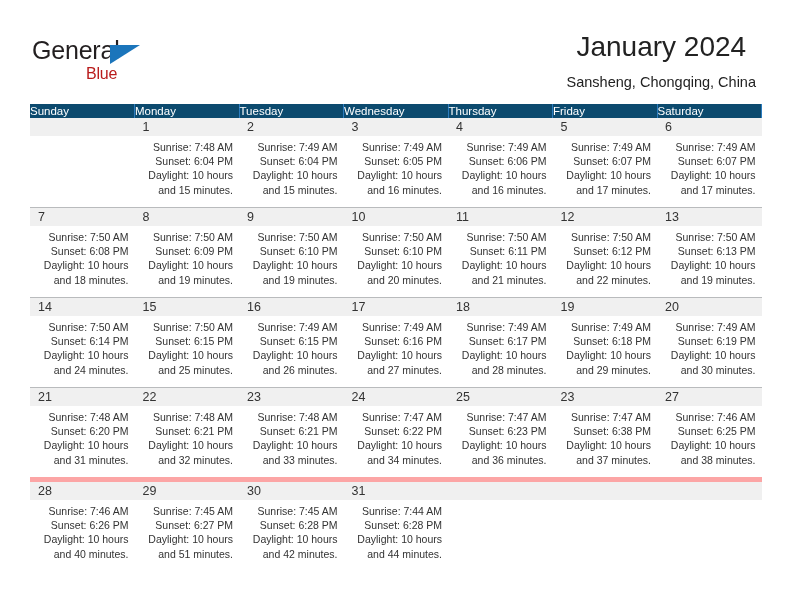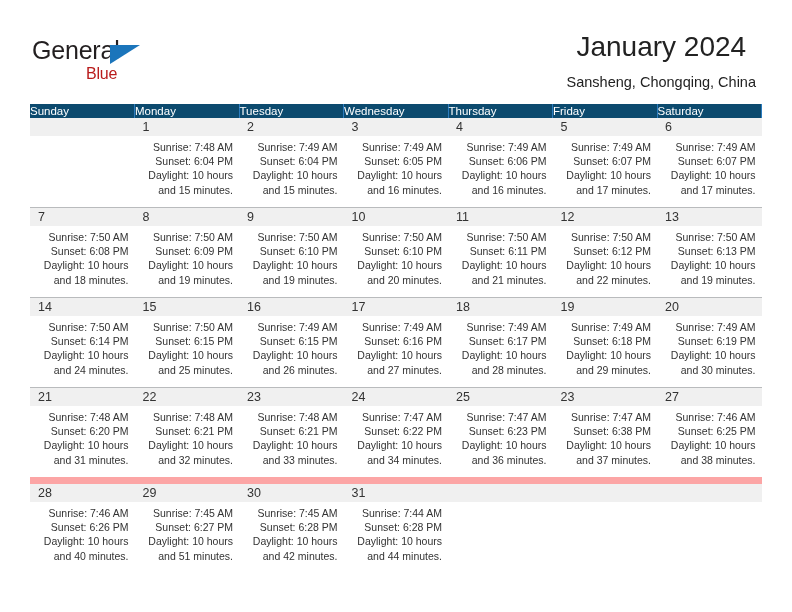--- a/index.html
+++ b/index.html
@@ -118,7 +118,7 @@
     border-top: none;
   }
   .week-row.last > td {
-    border-top: 7px solid #fca5a5;
+    border-top: 5px solid #fca5a5;
   }
   .cell {
     position: relative;

